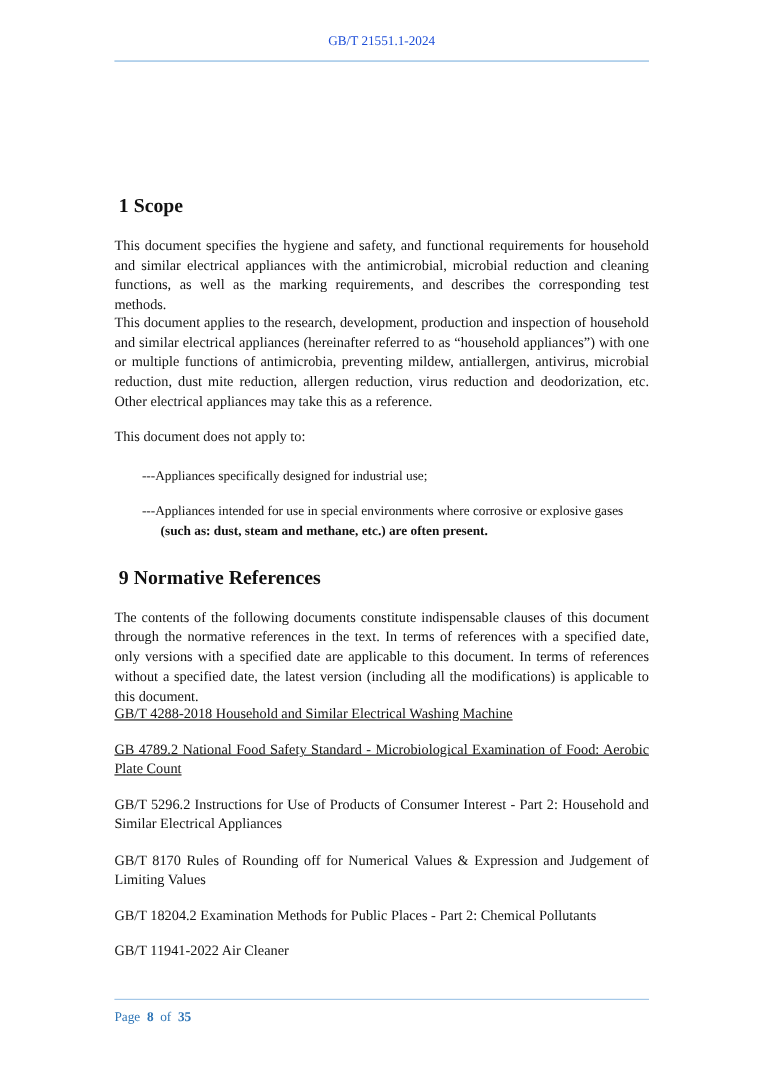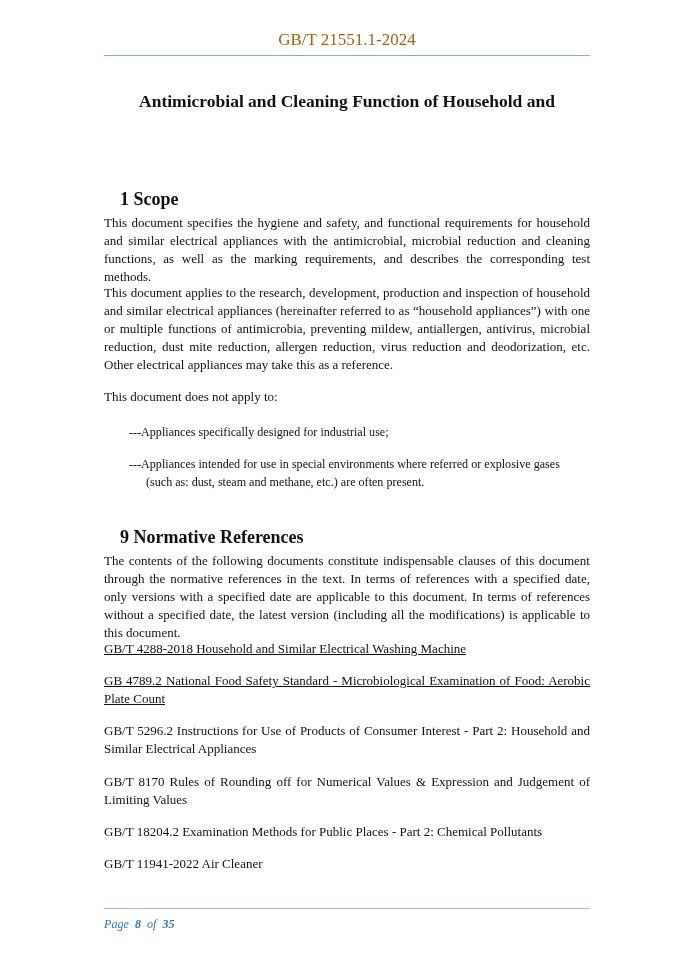--- a/index.html
+++ b/index.html
@@ -21,8 +21,8 @@
       left: 104px;
       width: 486px;
       text-align: center;
-      font-size: 17px;
-      color: #a16207;
+      font-size: 12px;
+      color: #1d4ed8;
     }
     .header-rule {
       position: absolute;

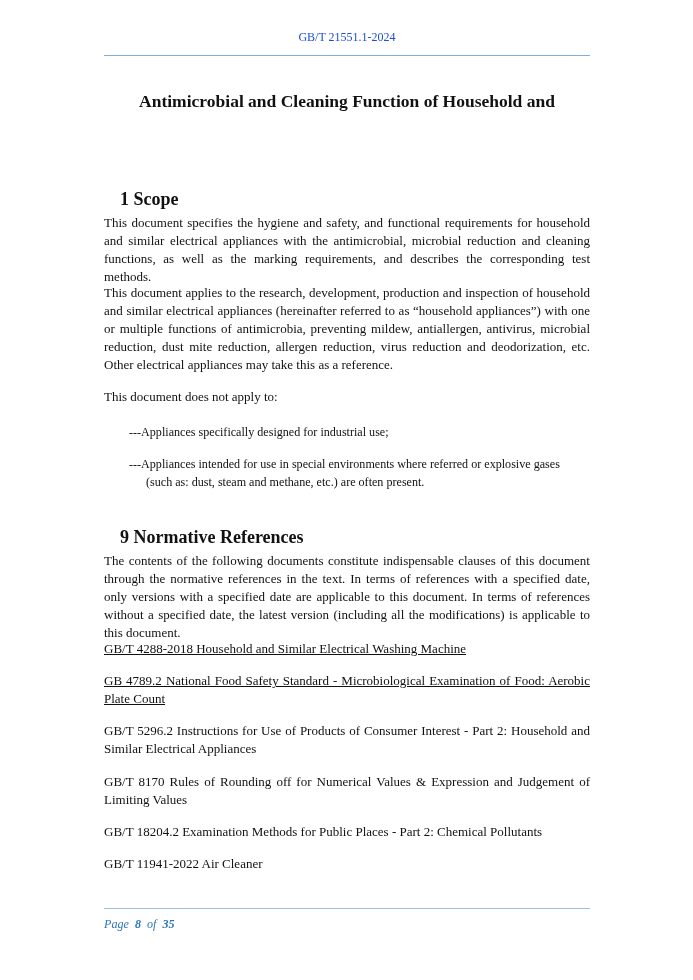--- a/index.html
+++ b/index.html
@@ -106,7 +106,7 @@
 <div class="header-rule"></div>
 
 <h1 class="doc-title">
-  <span>Antimicrobial and Cleaning Function of Household and</span><br>
+  <br>
 </h1>
 
 <h2 class="section" style="top:172px;">1 Scope</h2>

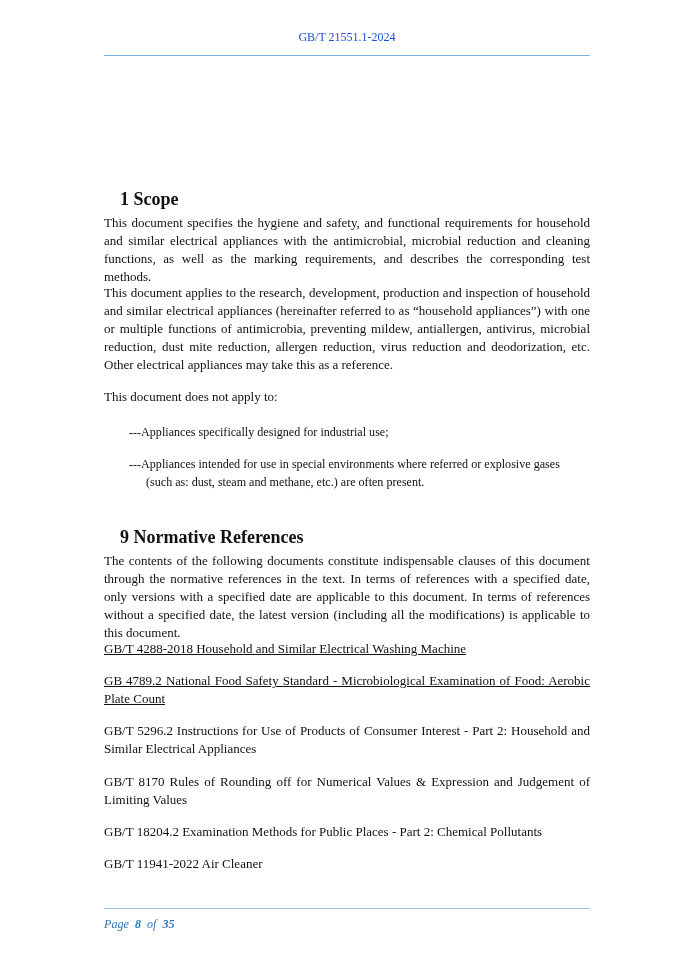--- a/index.html
+++ b/index.html
@@ -44,7 +44,7 @@
       margin: 0;
     }
     h2.section {
-      margin: 16px;
+      margin: 4px;
       font-size: 18px;
       font-weight: bold;
       line-height: 22px;

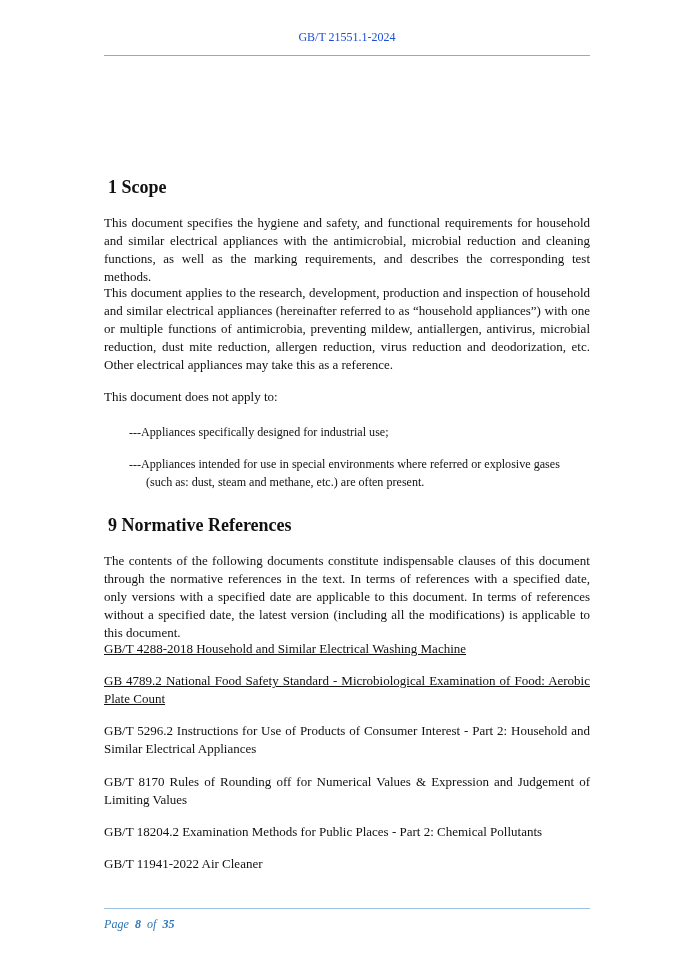--- a/index.html
+++ b/index.html
@@ -119,7 +119,7 @@
   <span>---Appliances specifically designed for industrial use;</span>
 </p>
 <p class="bullet" style="top:455px;">
-  <span>---Appliances intended for use in special environments where referred or explosive gases</span>
+  <span>---Appliances intended for use in special environments where corrosive or explosive gases</span>
   <span class="cont">(such as: dust, steam and methane, etc.) are often present.</span>
 </p>
 

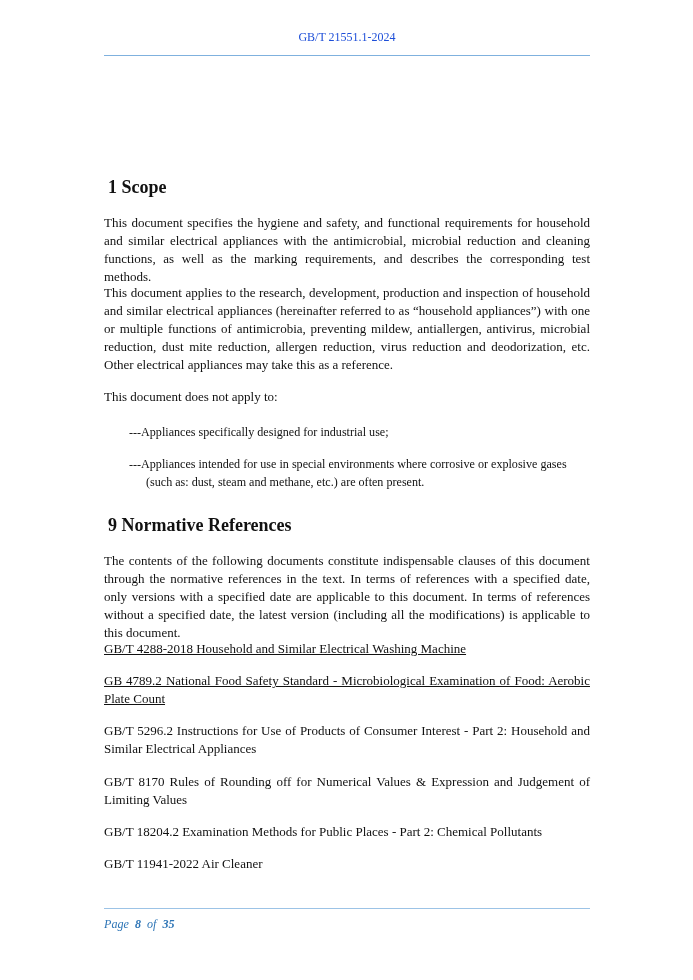--- a/index.html
+++ b/index.html
@@ -73,6 +73,7 @@
     p.bullet .cont {
       display: block;
       padding-left: 17px;
+      font-weight: bold;
     }
     .footer-rule {
       position: absolute;

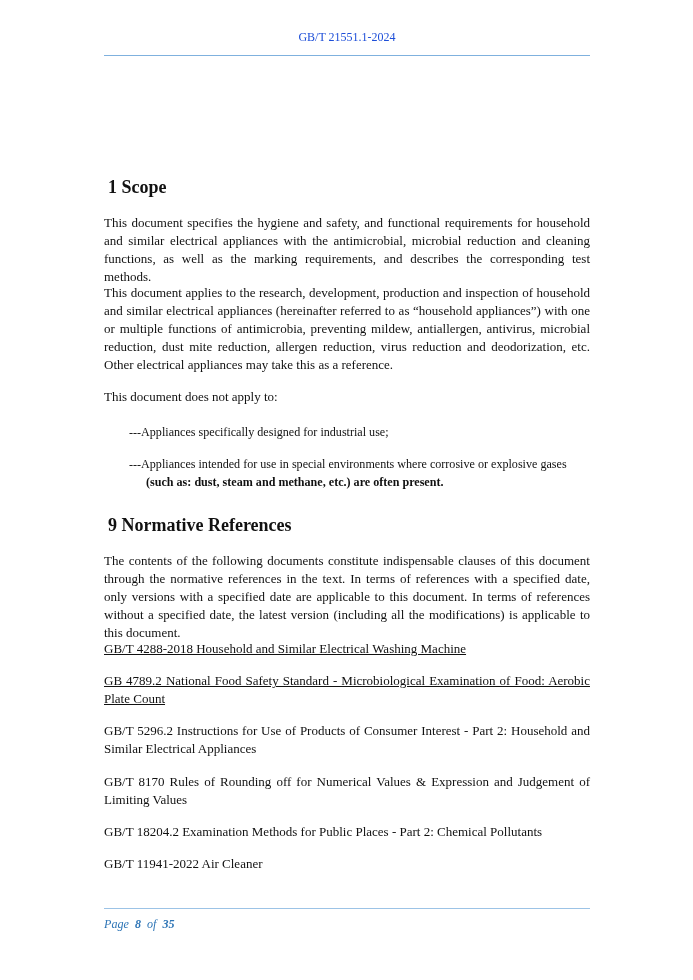--- a/index.html
+++ b/index.html
@@ -137,7 +137,7 @@
 
 <div class="footer-rule"></div>
 <div class="footer">
-  <span style="padding-right:6px;font-style:italic;">
+  <span style="padding-right:6px;">
     <span>Page</span>&nbsp;
     <span class="bold">8</span>&nbsp;
     <span>of</span>&nbsp;

